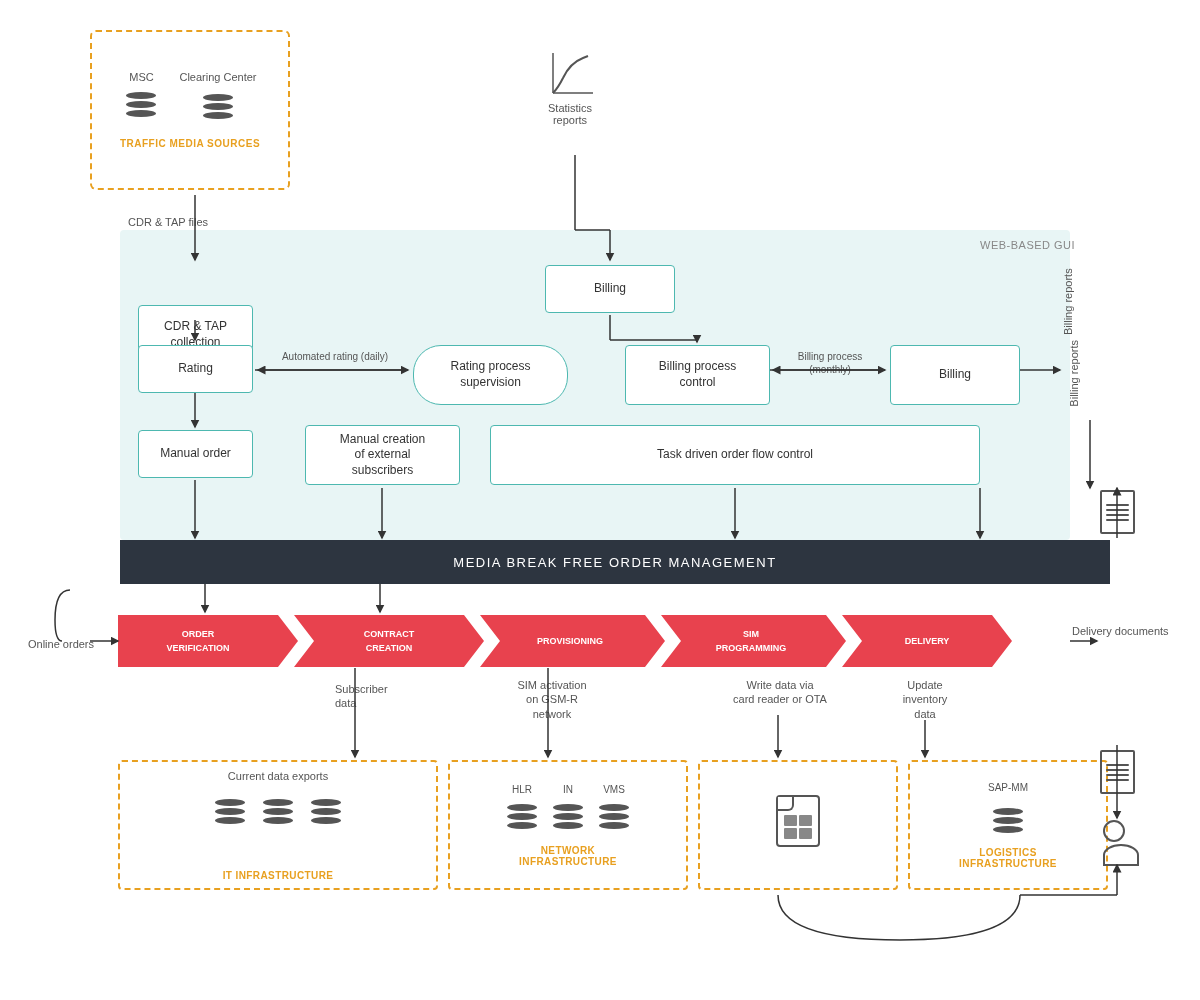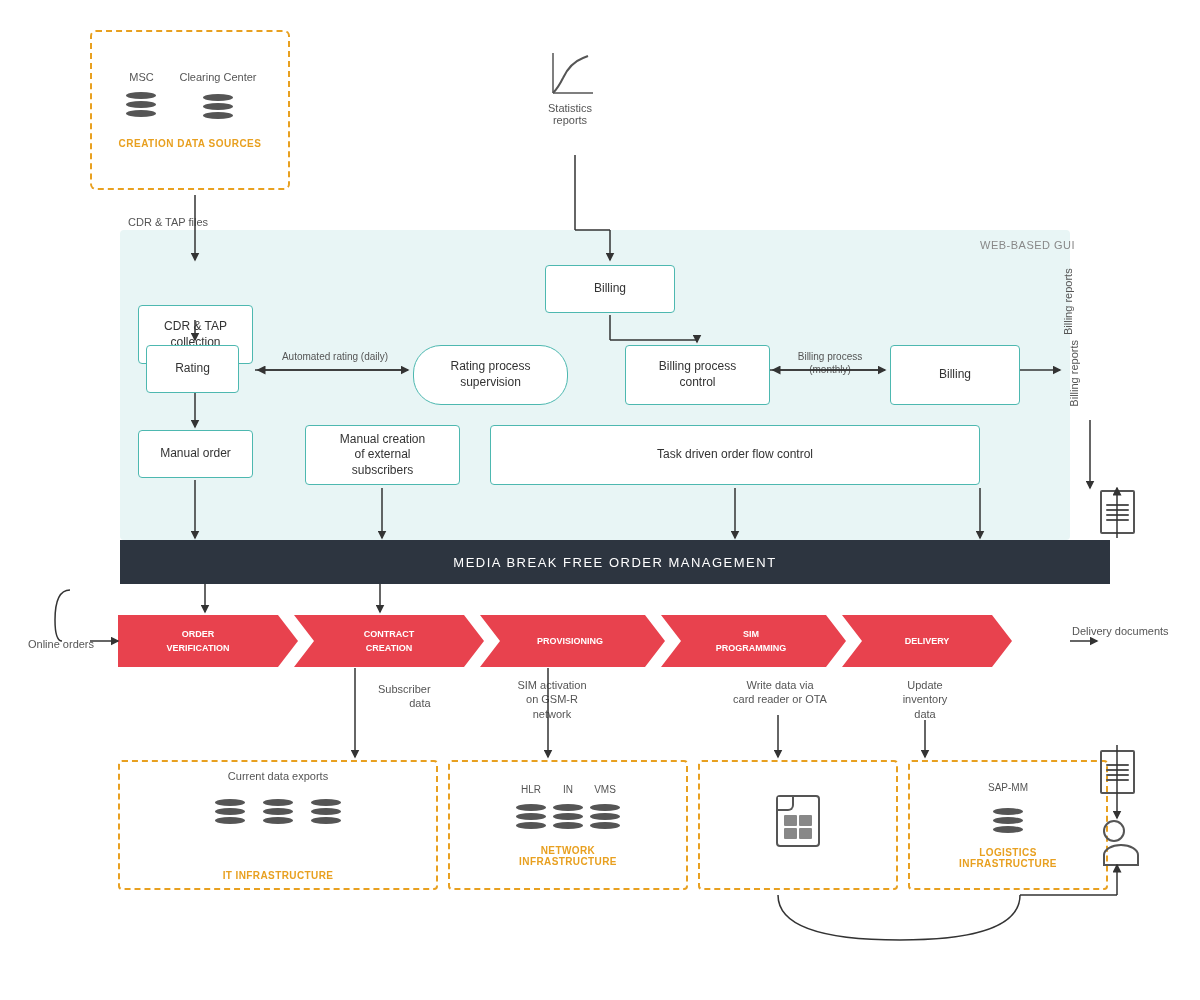--- a/index.html
+++ b/index.html
@@ -384,7 +384,7 @@
         </div>
       </div>
     </div>
-    <div class="traffic-sources-label">CREATION DATA SOURCES</div>
+    <div class="traffic-sources-label">TRAFFIC MEDIA SOURCES</div>
   </div>
 
   <div class="flow-label cdr-tap-label" style="top:215px;left:128px;">CDR &amp; TAP

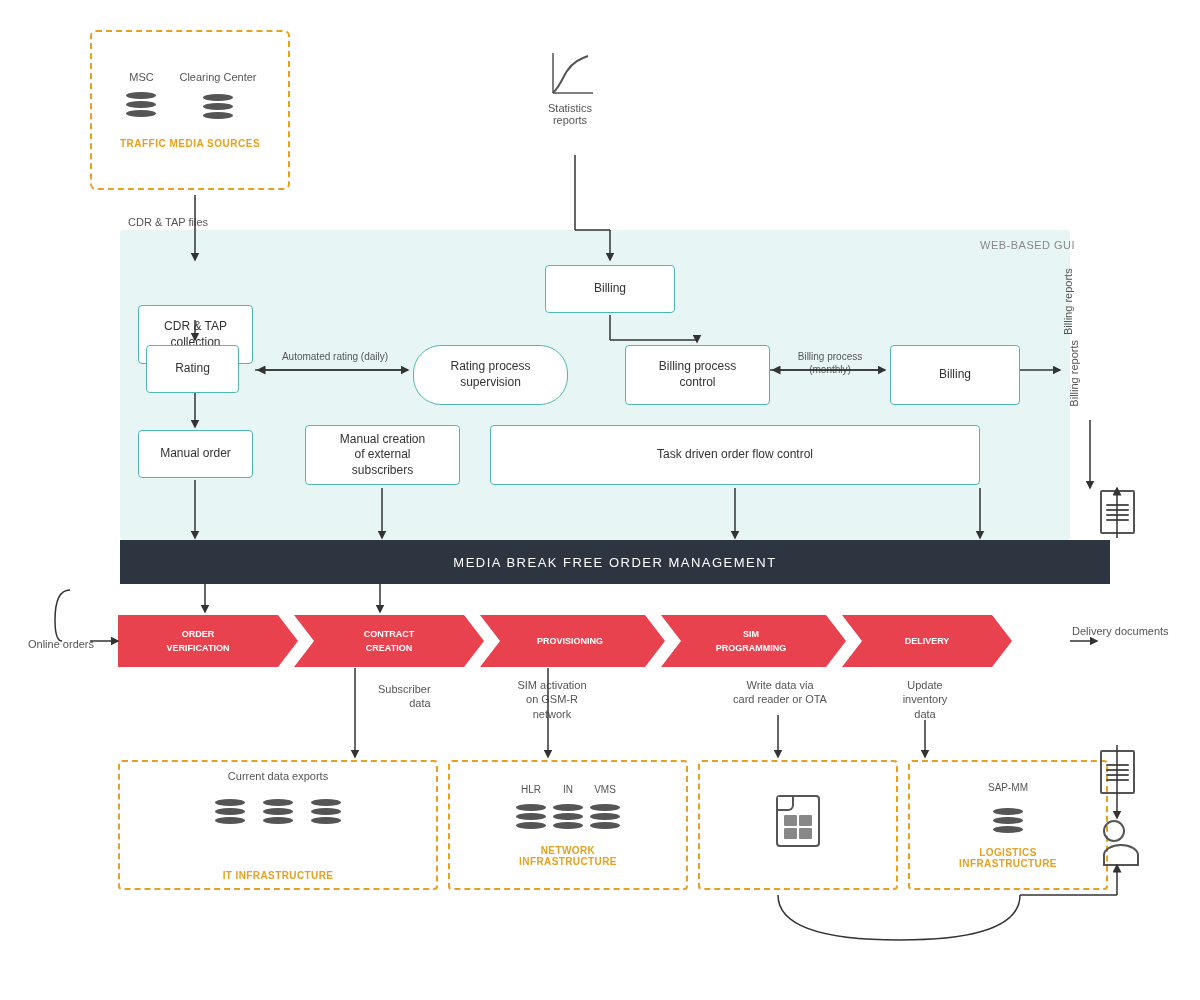--- a/index.html
+++ b/index.html
@@ -150,9 +150,8 @@
     .box-rating {
       top: 345px;
       left: 138px;
-      width: 93px;
+      width: 115px;
       height: 48px;
-      margin-left: 8px;
     }
 
     

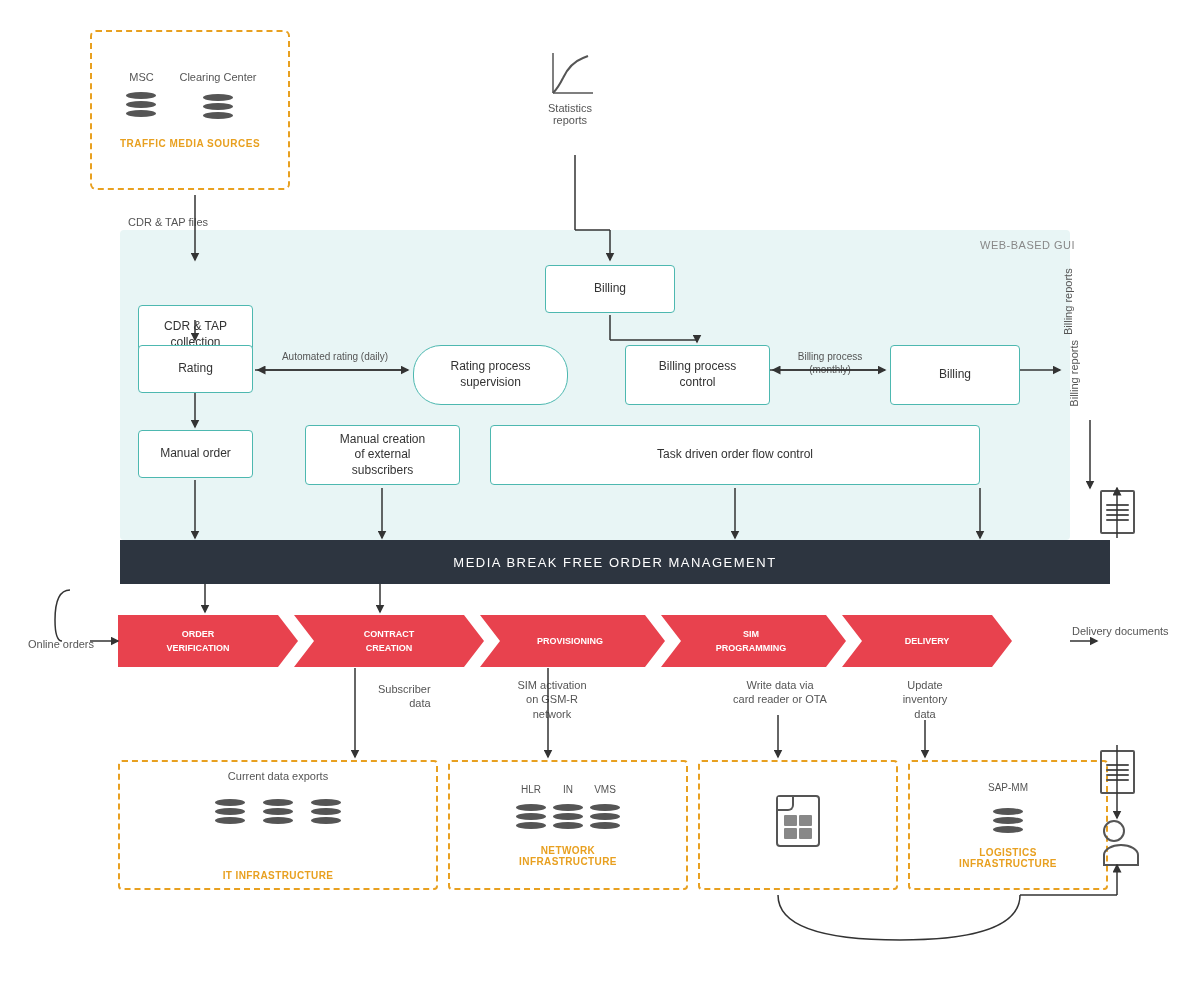--- a/index.html
+++ b/index.html
@@ -485,7 +485,7 @@
 
   <div style="position:absolute;top:625px;left:1072px;font-size:11px;color:#555;">Delivery documents</div>
 
-  <div style="position:absolute;top:682px;left:335px;font-size:11px;color:#555;text-align:right;line-height:1.3;margin-left:43px;">Subscriber<br>data</div>
+  <div style="position:absolute;top:682px;left:335px;font-size:11px;color:#555;text-align:left;line-height:1.3;">Subscriber<br>data</div>
 
   <div style="position:absolute;top:678px;left:492px;font-size:11px;color:#555;text-align:center;line-height:1.3;width:120px;">SIM activation<br>on GSM-R<br>network</div>
 

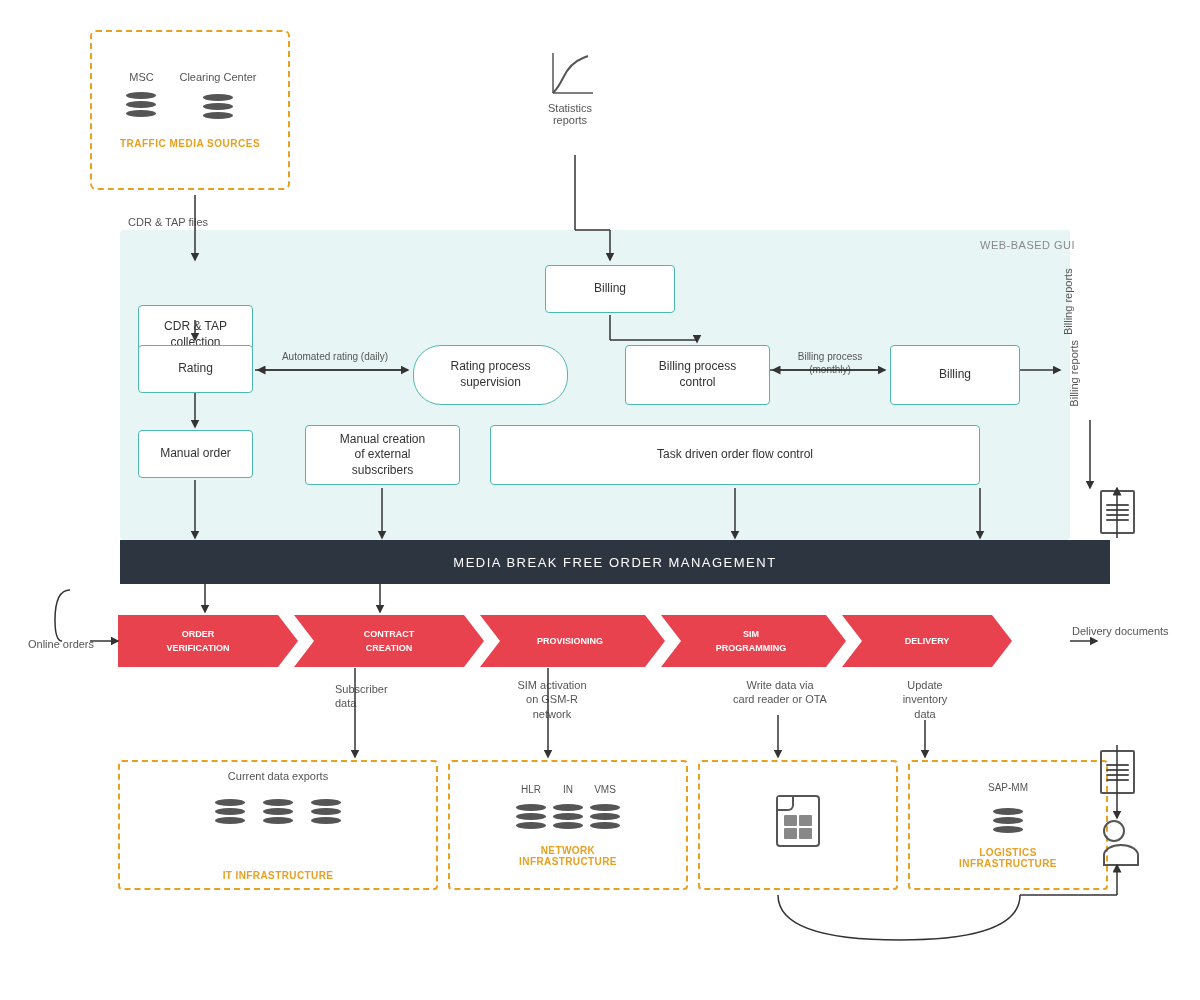--- a/index.html
+++ b/index.html
@@ -519,7 +519,7 @@
 
   <div class="infra-box infra-box-network">
     <div class="infra-content">
-      <div style="display:flex;gap:1px;margin-bottom:4px;align-items:flex-end;">
+      <div style="display:flex;gap:10px;margin-bottom:4px;align-items:flex-end;">
         <div style="display:flex;flex-direction:column;align-items:center;">
           <span style="font-size:10px;color:#555;">HLR</span>
           <div class="db-icon">

